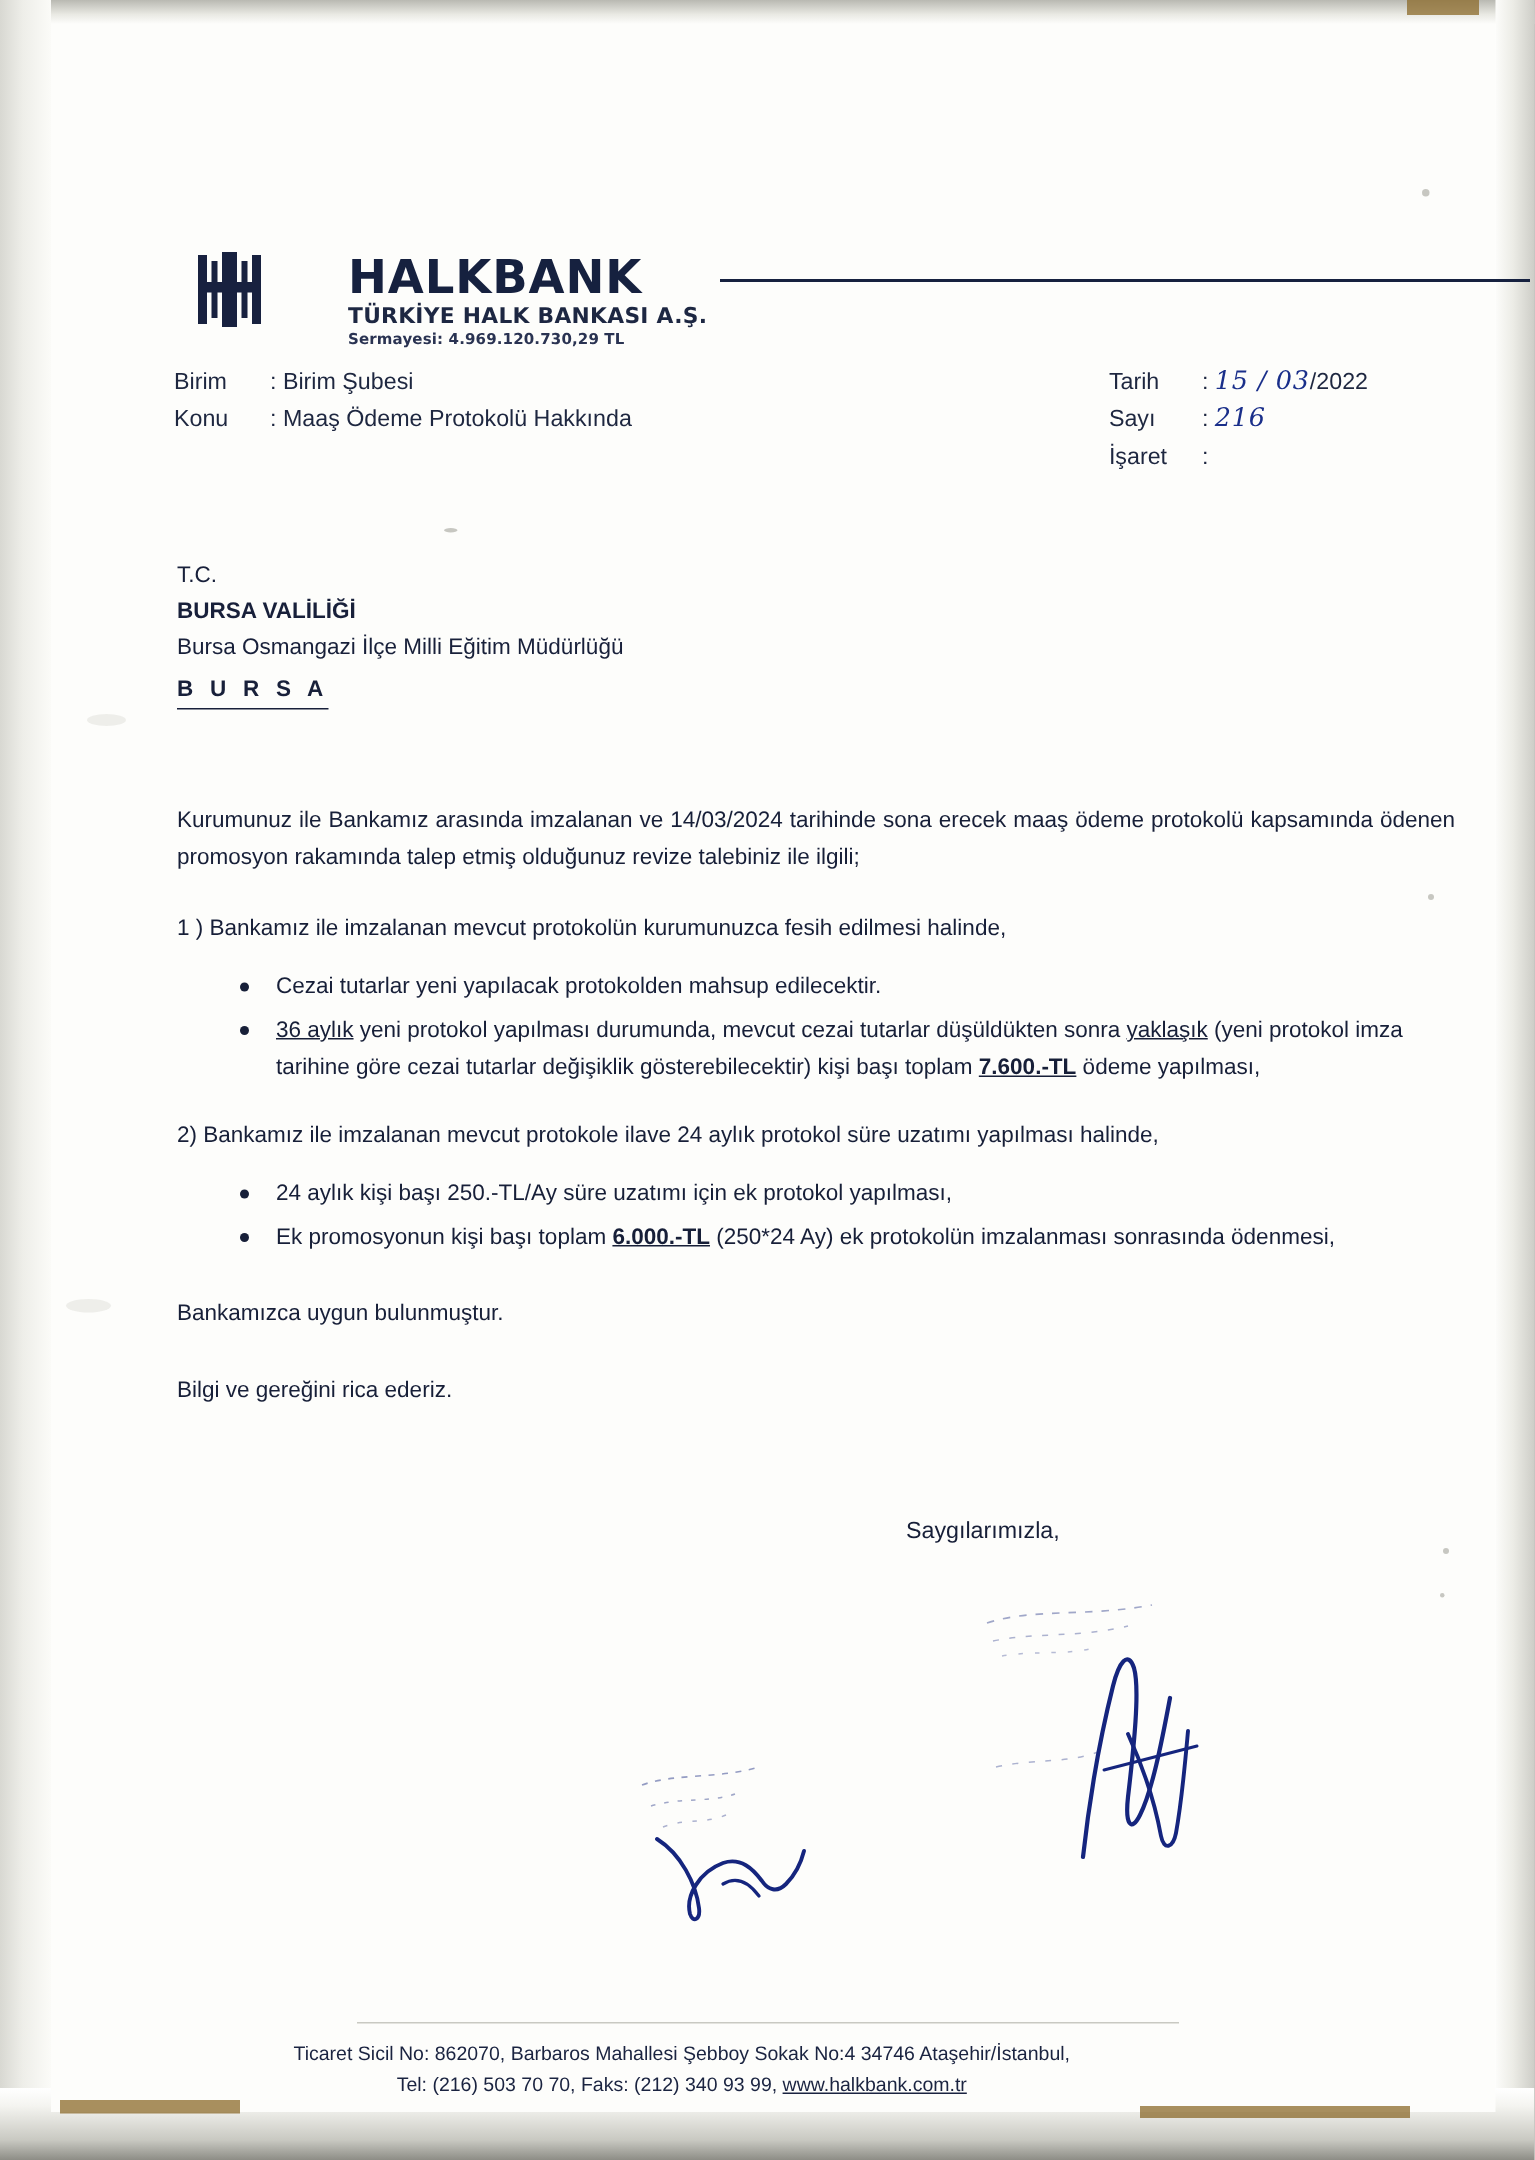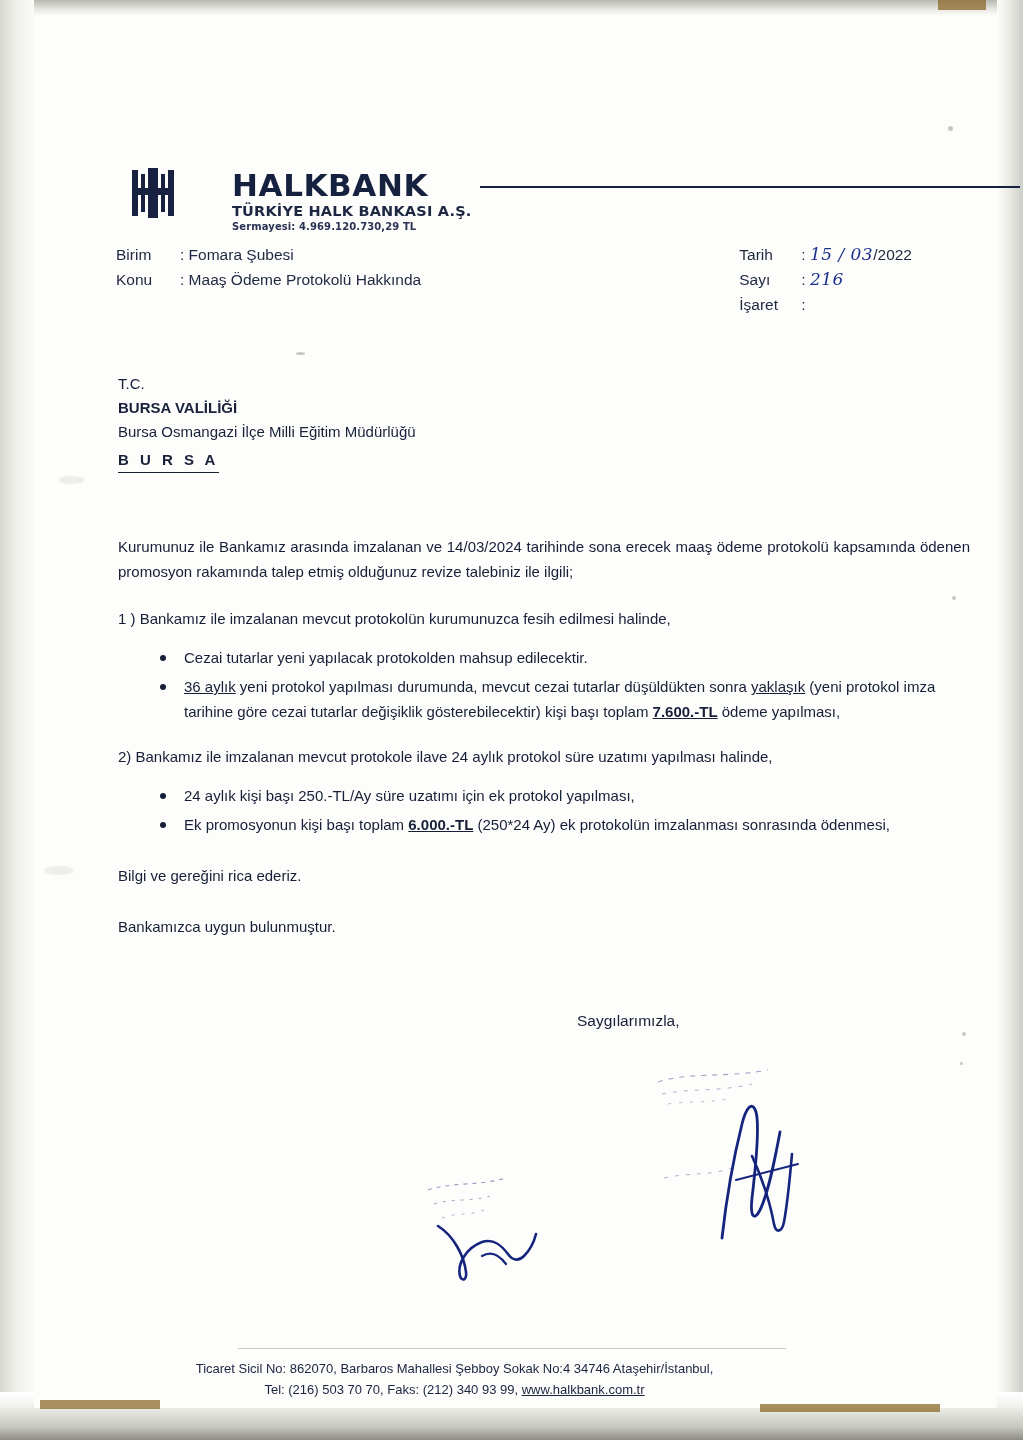--- a/index.html
+++ b/index.html
@@ -295,7 +295,7 @@
     <div class="meta">
       <div class="meta-left">
         <div>
-          <span class="lbl">Birim</span><span>: Fomara Şubesi</span>
+          <span class="lbl">Birim</span><span>: Birim Şubesi</span>
         </div>
         <div>
           <span class="lbl">Konu</span><span>: Maaş Ödeme Protokolü Hakkında</span>

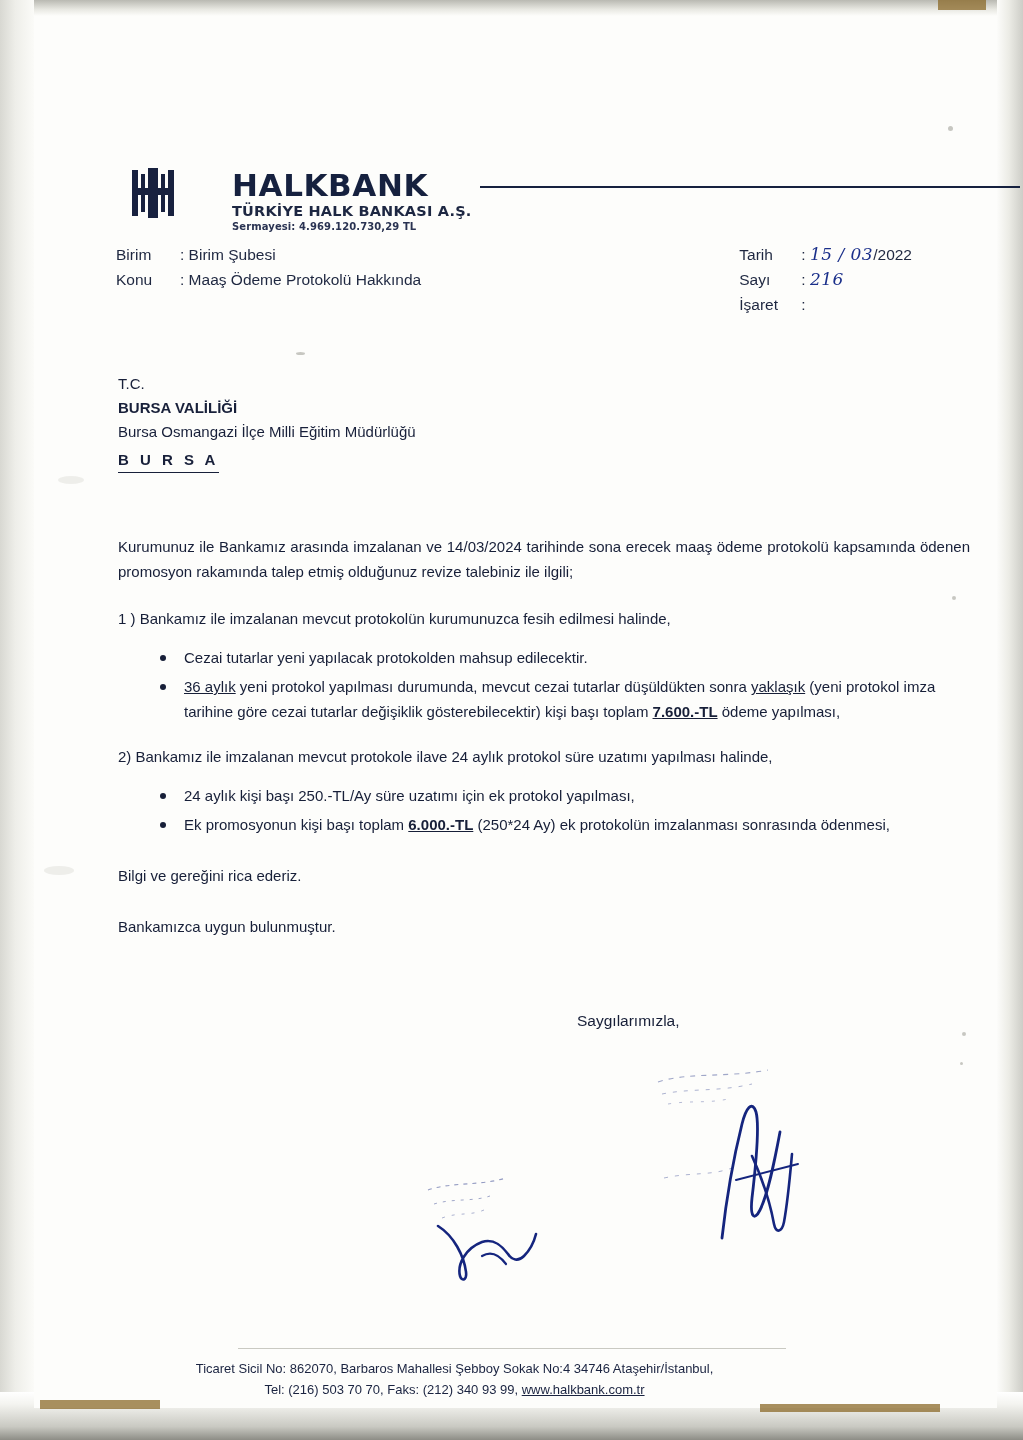--- a/index.html
+++ b/index.html
@@ -350,8 +350,8 @@
       </li>
     </ul>
 
+    <div class="para closing" style="margin-top:26px;">Bankamızca uygun bulunmuştur.</div>
     <div class="para closing" style="margin-top:26px;">Bilgi ve gereğini rica ederiz.</div>
-    <div class="para closing" style="margin-top:26px;">Bankamızca uygun bulunmuştur.</div>
   </div>
 
   <div class="regards">Saygılarımızla,</div>

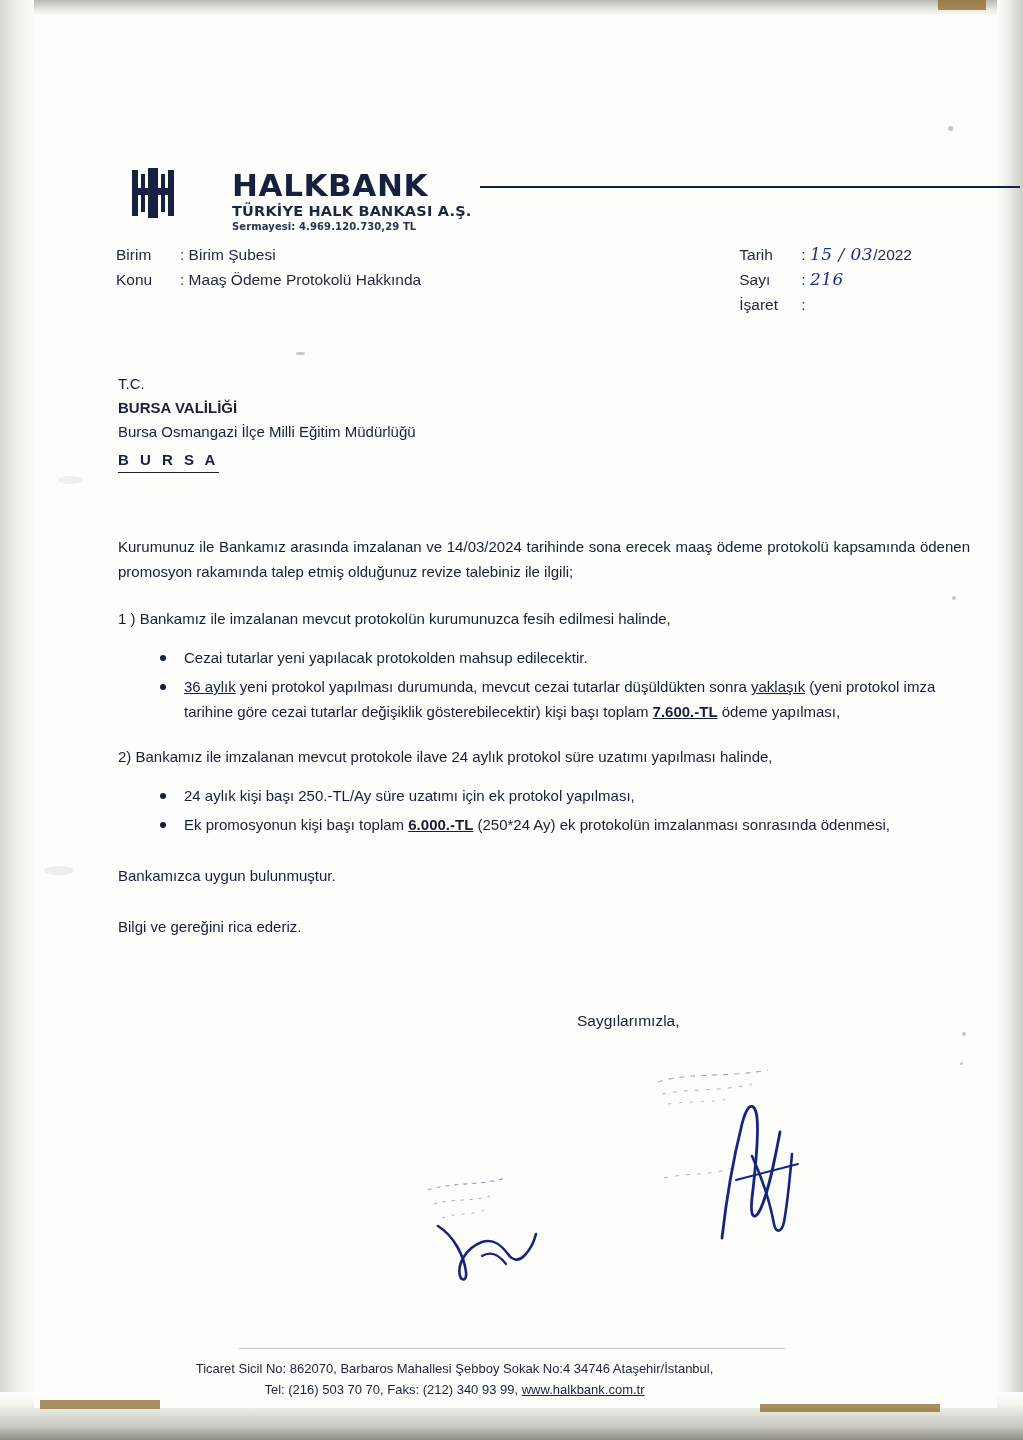--- a/index.html
+++ b/index.html
@@ -206,7 +206,7 @@
   .closing { margin-top: 8px; }
   .regards {
     position: absolute;
-    left: 577px;
+    left: 604px;
     top: 1012px;
     font-size: 15.5px;
     color: #171f38;

